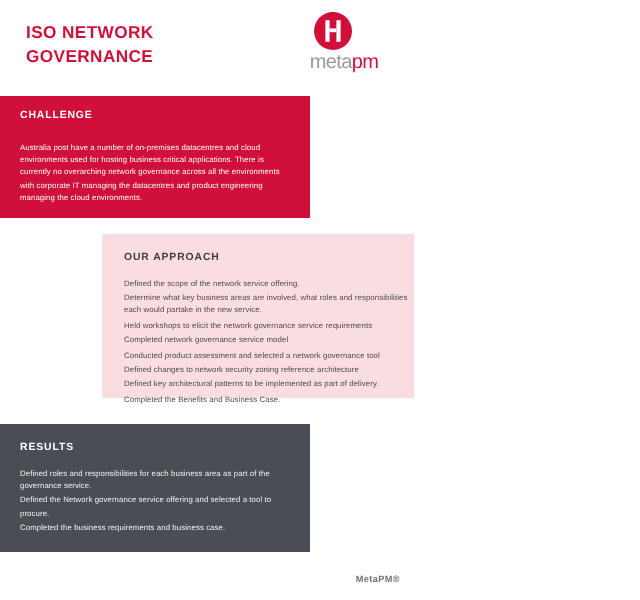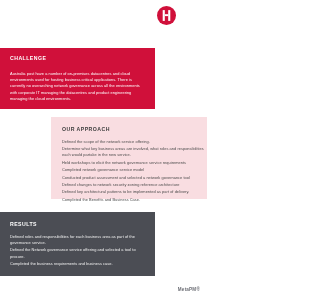--- a/index.html
+++ b/index.html
@@ -188,6 +188,10 @@
 <body>
 
 <div class="header">
+  <div class="title">
+    <span class="line">ISO NETWORK</span>
+    <span class="line">GOVERNANCE</span>
+  </div>
 
   <div class="logo">
     <div class="logo-mark">

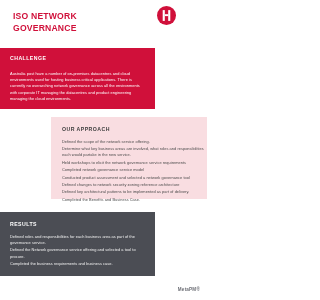--- a/index.html
+++ b/index.html
@@ -201,6 +201,7 @@
         <rect x="7.8" y="8.2" width="3.4" height="1.9" fill="#ffffff"></rect>
       </svg>
     </div>
+    <div class="logo-word"><span>meta</span><span class="pm">pm</span></div>
   </div>
 </div>
 

